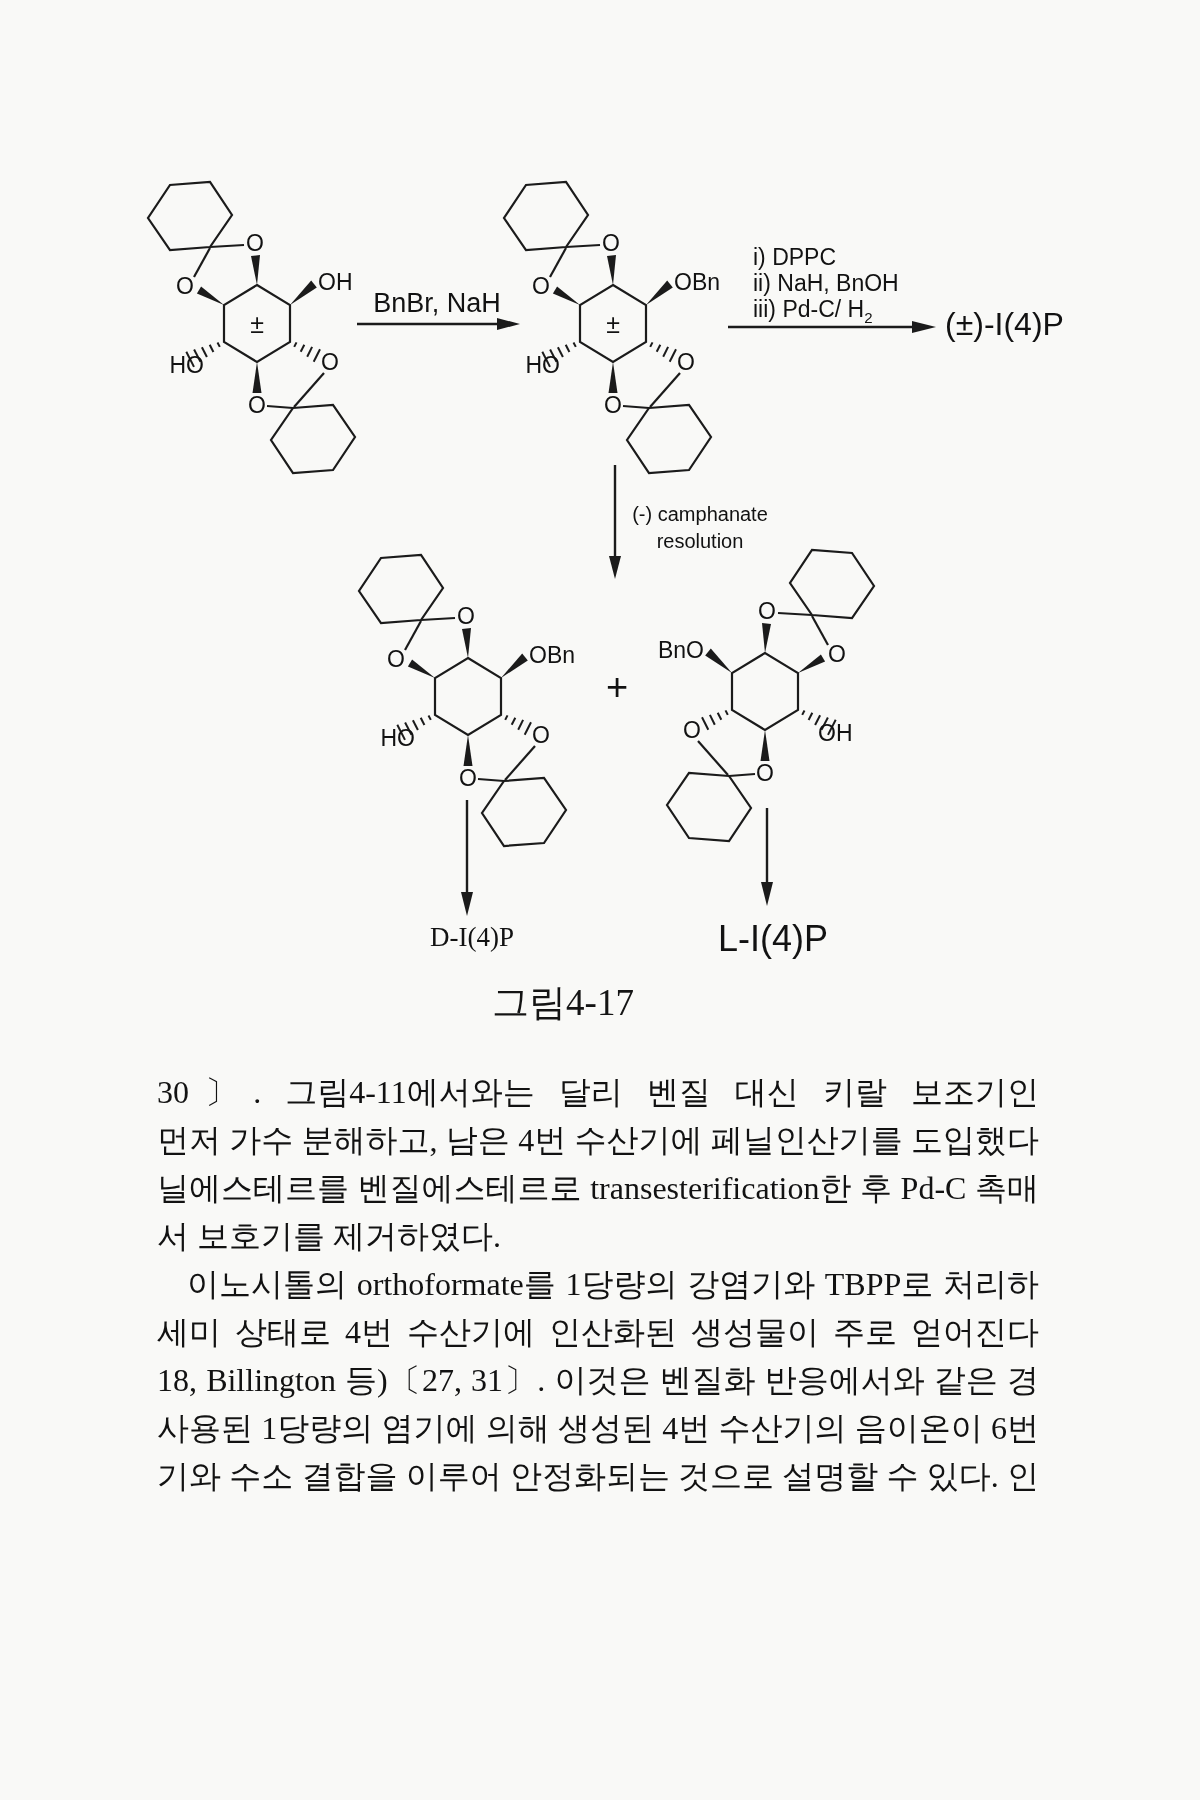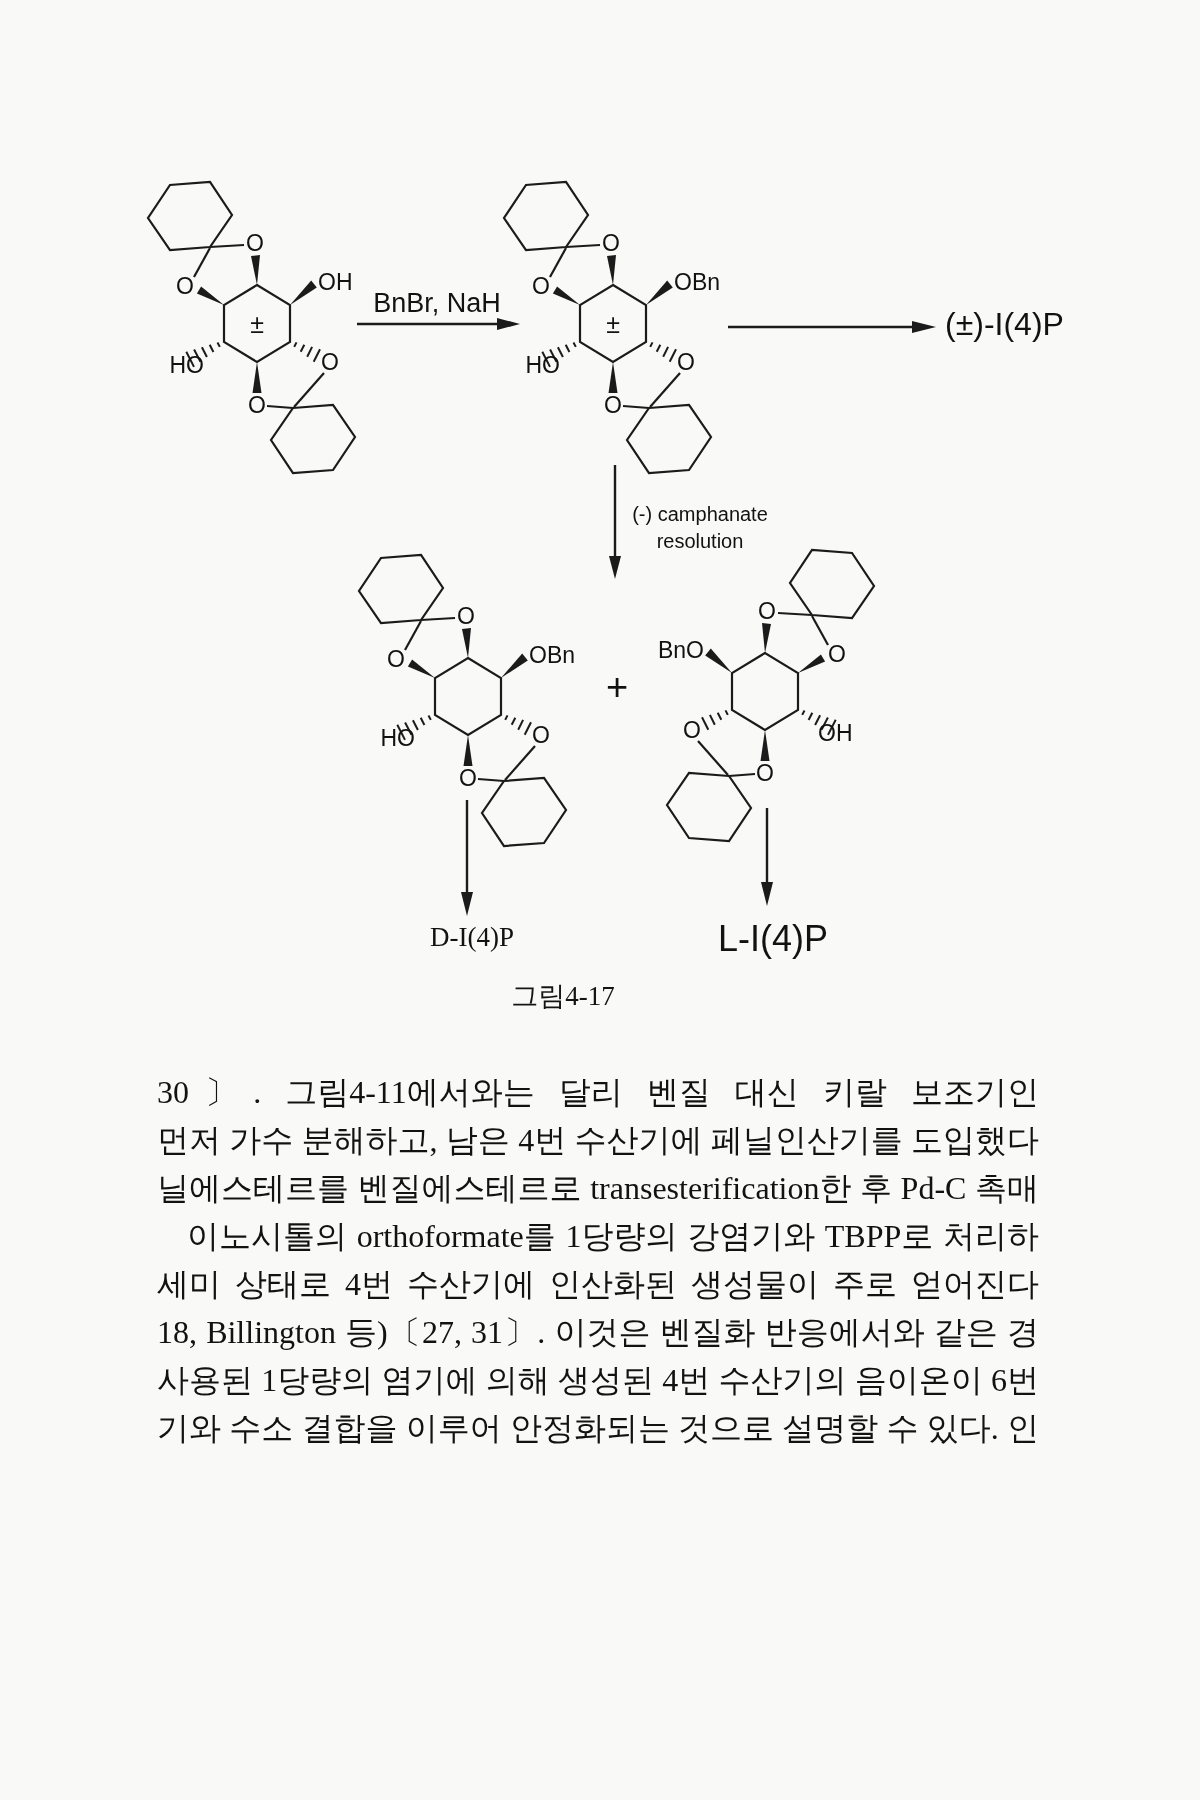--- a/index.html
+++ b/index.html
@@ -170,6 +170,11 @@
 
     <div class="schemelabel lbl-bnbr">BnBr, NaH</div>
 
+    <div class="schemelabel lbl-reagents">
+      <div class="line">i) DPPC</div>
+      <div class="line">ii) NaH, BnOH</div>
+      <div class="line"><span>iii) Pd-C/ H</span><sub>2</sub></div>
+    </div>
 
     <div class="schemelabel lbl-product">(±)-I(4)P</div>
 

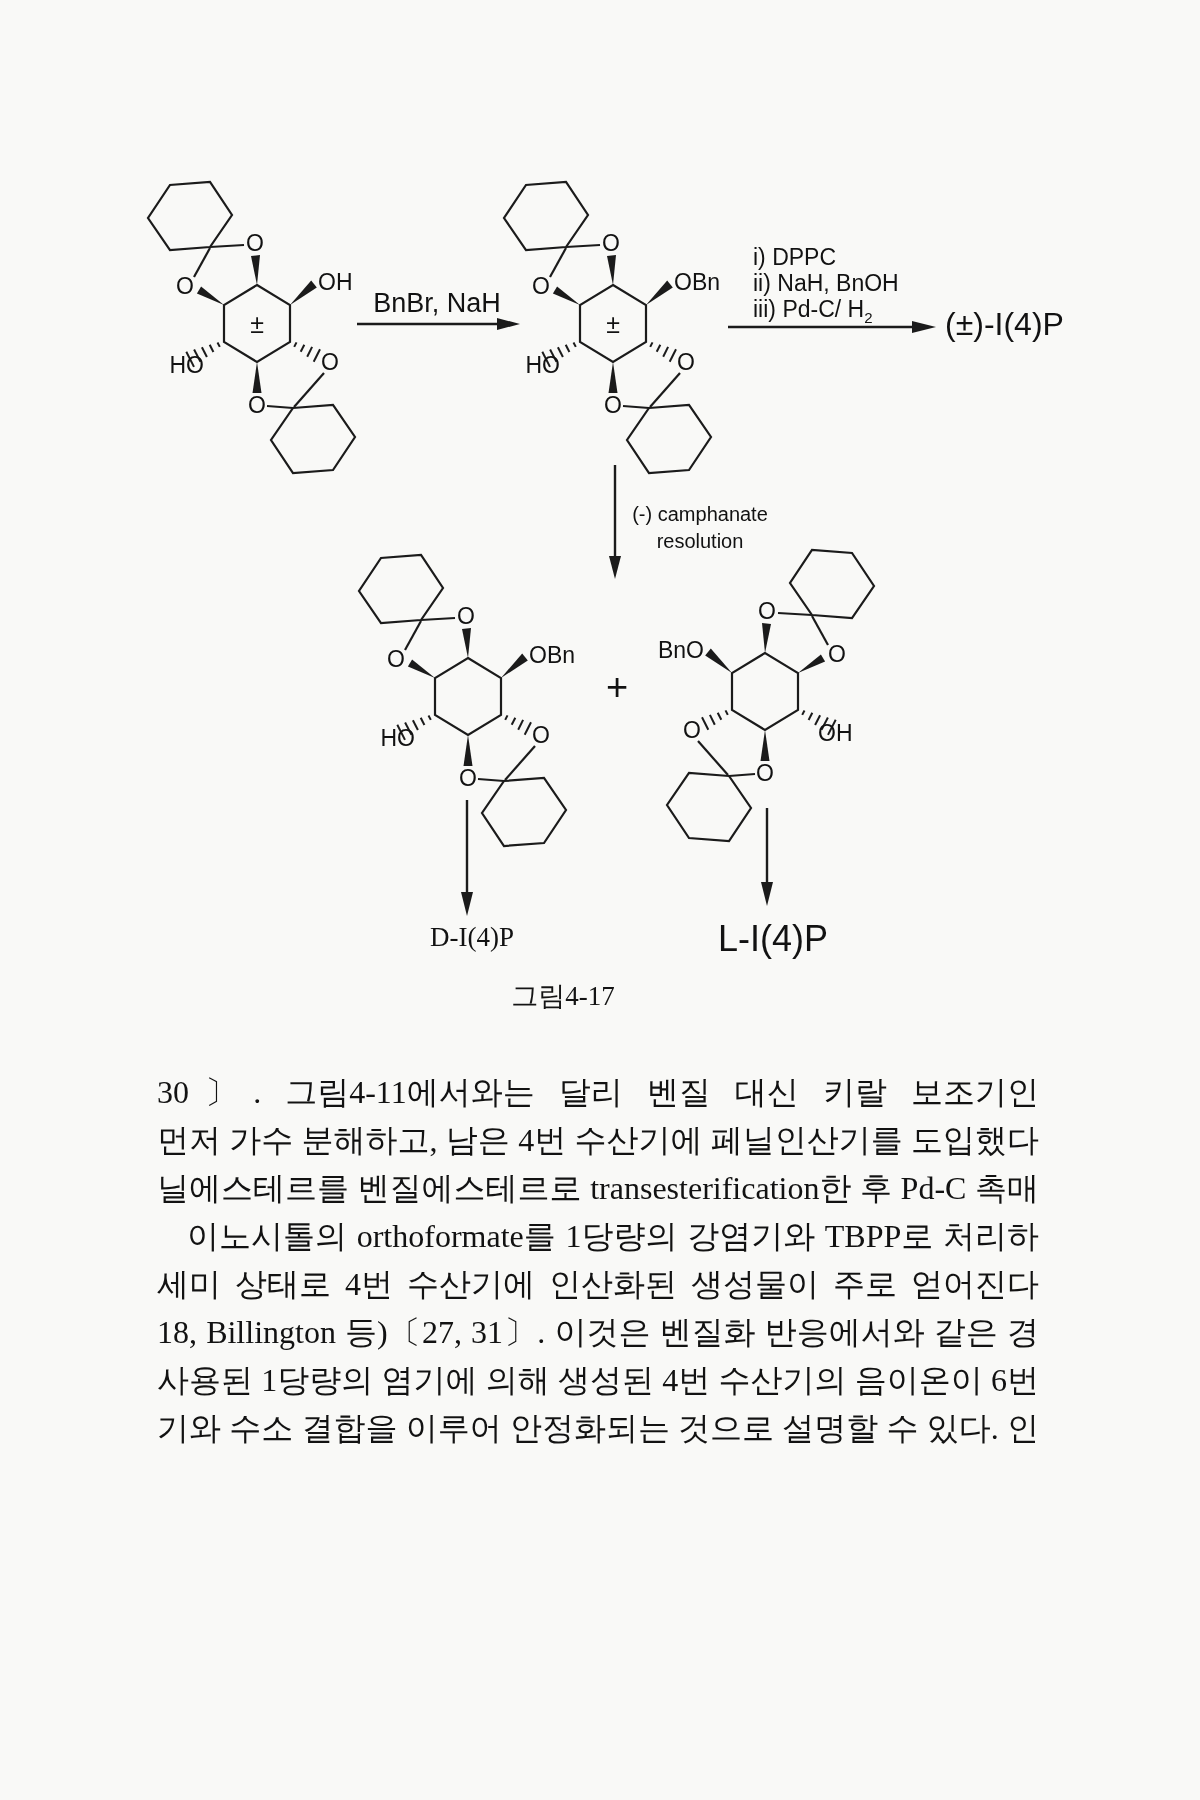--- a/index.html
+++ b/index.html
@@ -34,7 +34,7 @@
   .lbl-l{left:703px;top:918px;width:140px;text-align:center;font-size:36px;}
   .caption{
     position:absolute;left:463px;top:978px;width:200px;text-align:center;
-    font-size:27px;color:#141414;
+    font-size:37px;color:#141414;
   }
   
   .bodytext{

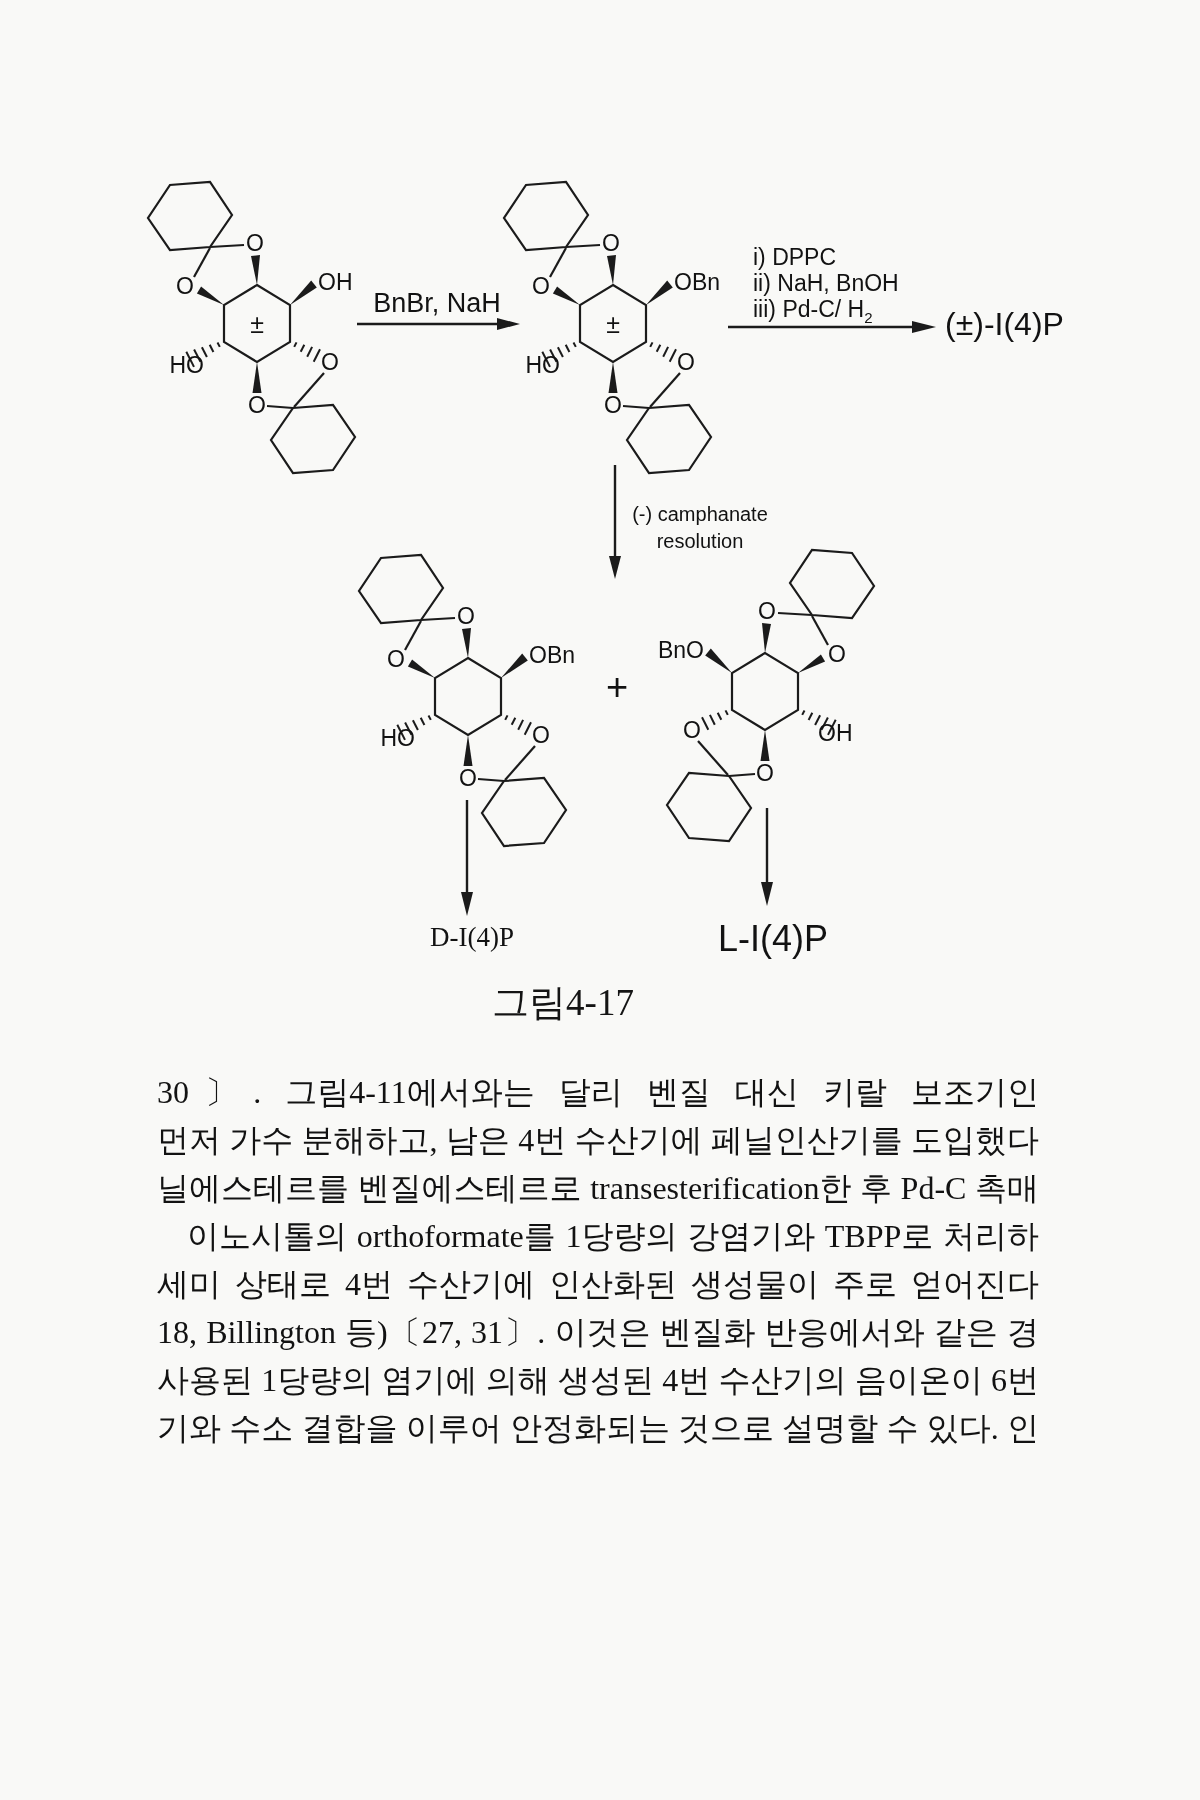--- a/index.html
+++ b/index.html
@@ -194,6 +194,7 @@
     <div class="bl just">30〕. 그림4-11에서와는 달리 벤질 대신 키랄 보조기인 camphanate를</div>
     <div class="bl just">먼저 가수 분해하고, 남은 4번 수산기에 페닐인산기를 도입했다가, 페</div>
     <div class="bl just">닐에스테르를 벤질에스테르로 transesterification한 후 Pd-C 촉매 하에</div>
+    <div class="bl">서 보호기를 제거하였다.</div>
     <div class="bl just indent">이노시톨의 orthoformate를 1당량의 강염기와 TBPP로 처리하면, 라</div>
     <div class="bl just">세미 상태로 4번 수산기에 인산화된 생성물이 주로 얻어진다(그림4-</div>
     <div class="bl just">18, Billington 등)〔27, 31〕. 이것은 벤질화 반응에서와 같은 경향으로,</div>

